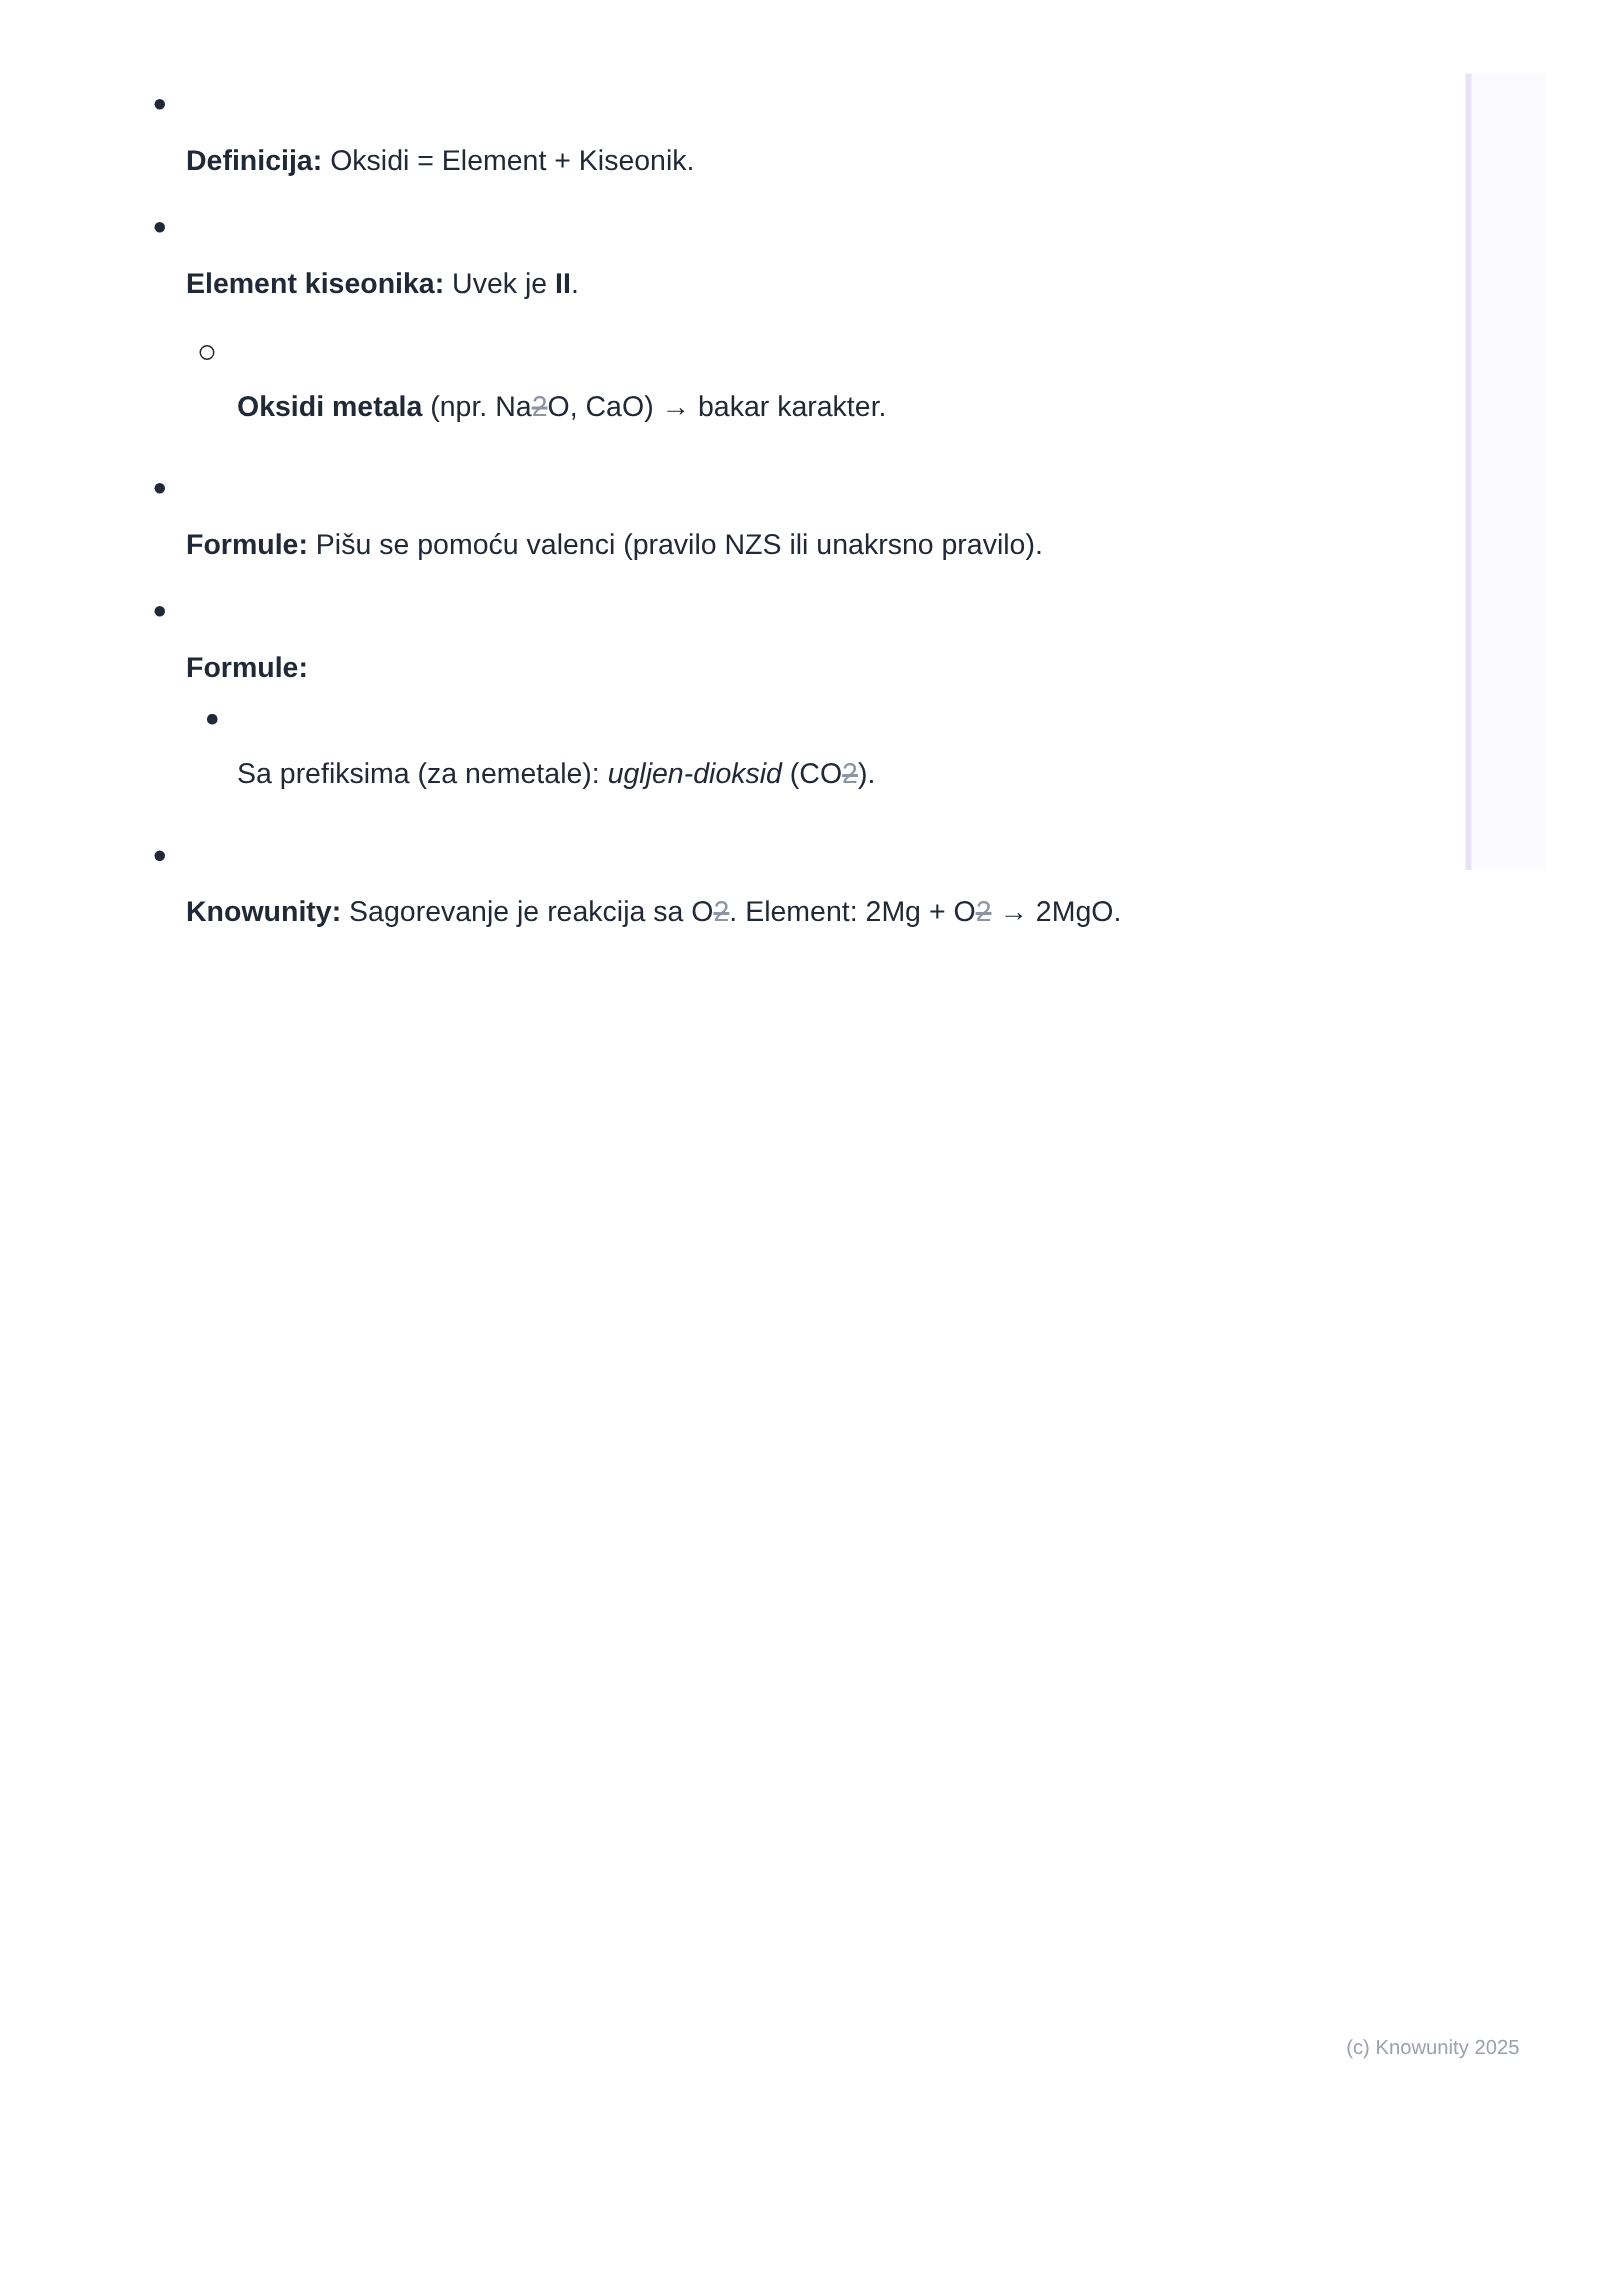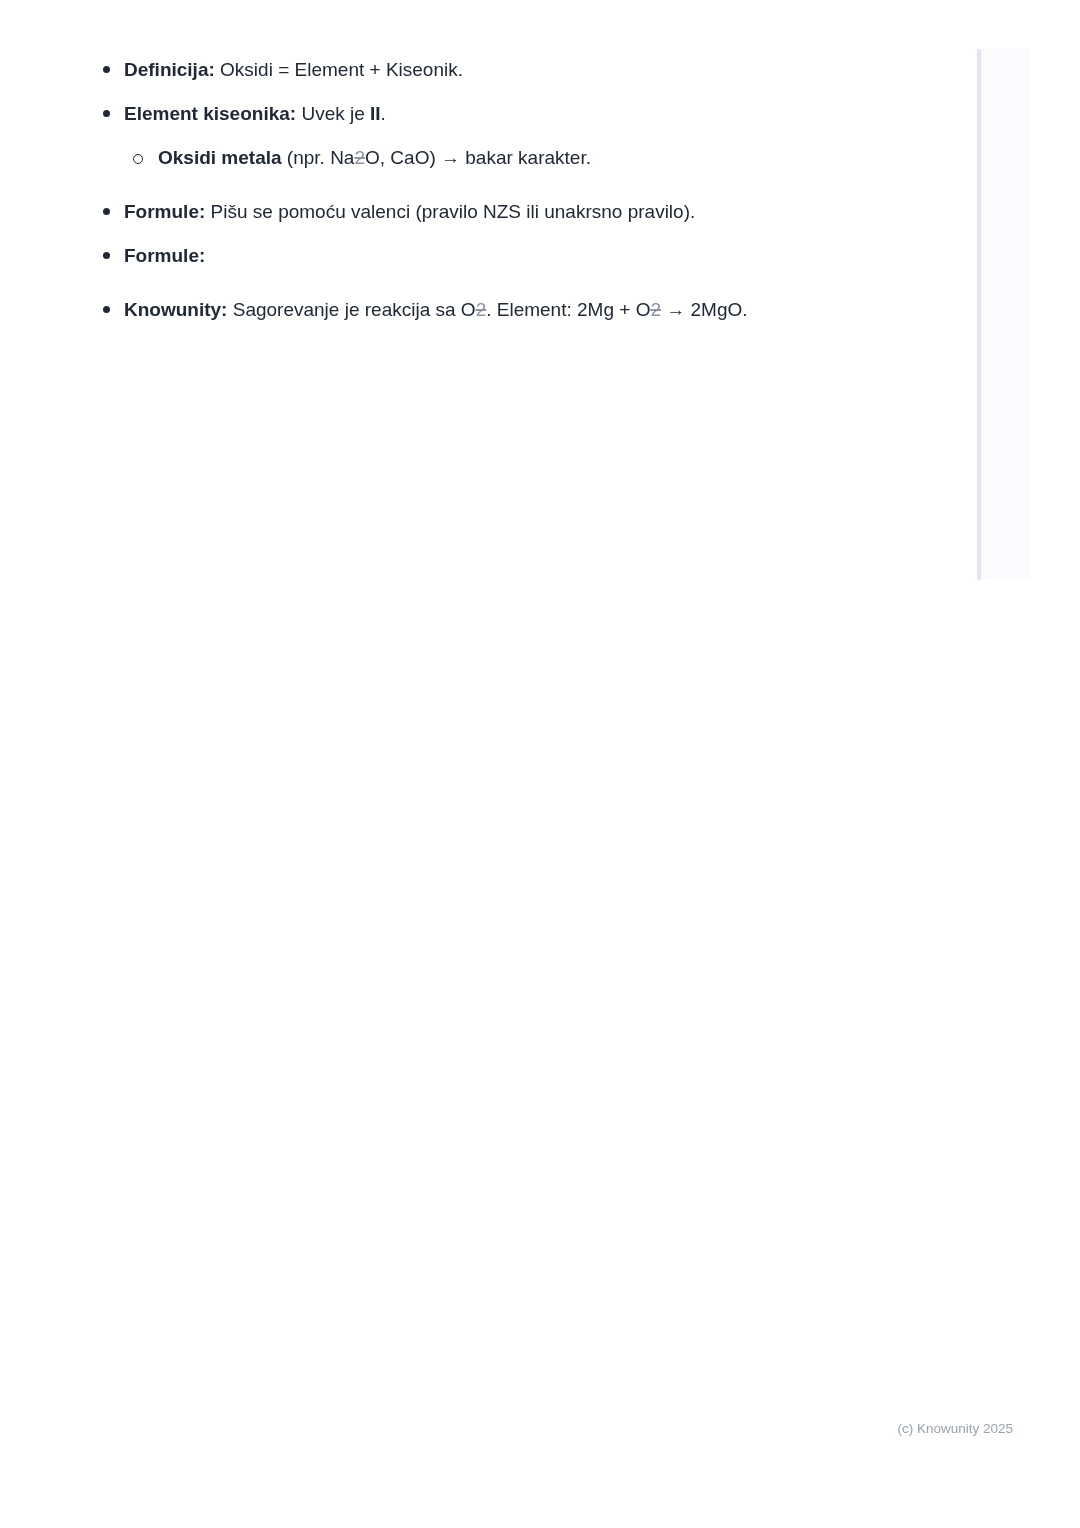--- a/index.html
+++ b/index.html
@@ -37,7 +37,7 @@
   .marker.circle{flex-basis:25px;}
   .marker.circle::before{left:0;top:10px;width:8px;height:8px;border:1.6px solid var(--text);background:transparent;}
   .marker.dot-sm::before{left:1px;top:11px;width:6.5px;height:6.5px;background:var(--text);}
-  .content{flex:1 1 auto;}
+  .content{flex:1 1 auto;margin-top:38px;}
   .nested{margin-top:5px;}
   .nested.lvl-circle{margin-left:30px;}
   .nested.lvl-dot-sm{margin-left:34px;}

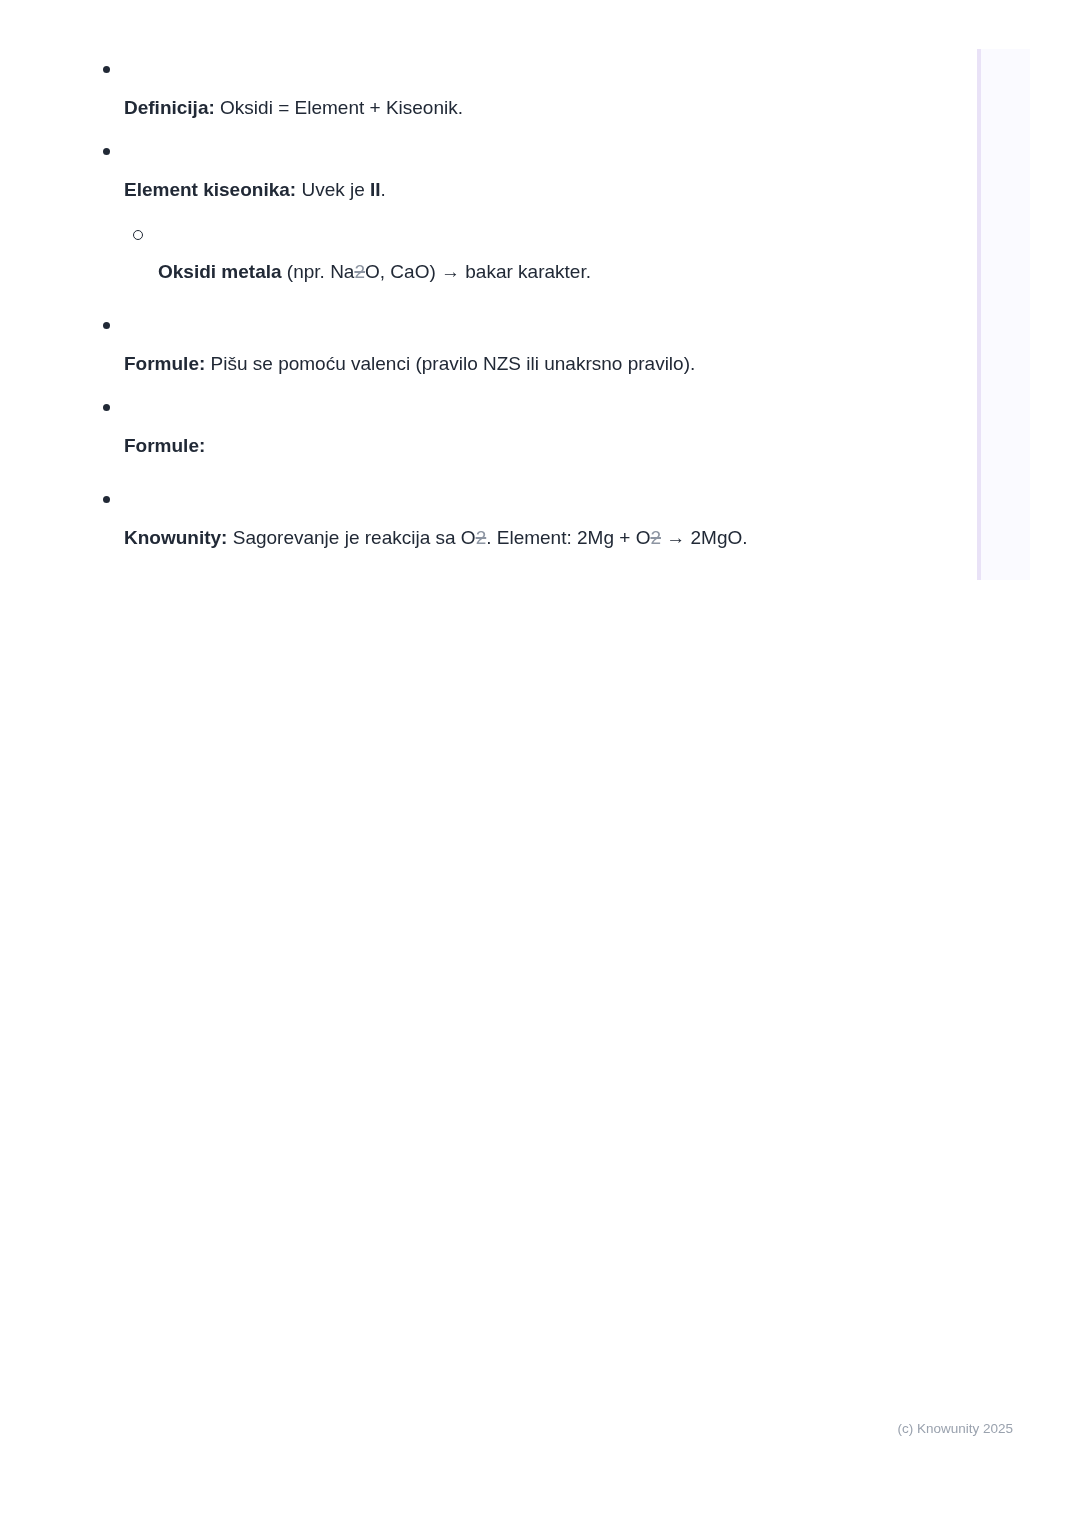--- a/index.html
+++ b/index.html
@@ -100,6 +100,12 @@
           <span class="content"><span class="seg b">Formule:</span></span>
         </div>
         <ul class="nested lvl-dot-sm">
+          <li>
+            <div class="row">
+              <span class="marker dot-sm"></span>
+              <span class="content"><span class="seg">Sa prefiksima (za nemetale): </span><span class="seg i">ugljen-dioksid</span><span class="seg"> (CO</span><span class="seg s">2</span><span class="seg">).</span></span>
+            </div>
+          </li>
         </ul>
       </li>
       <li>

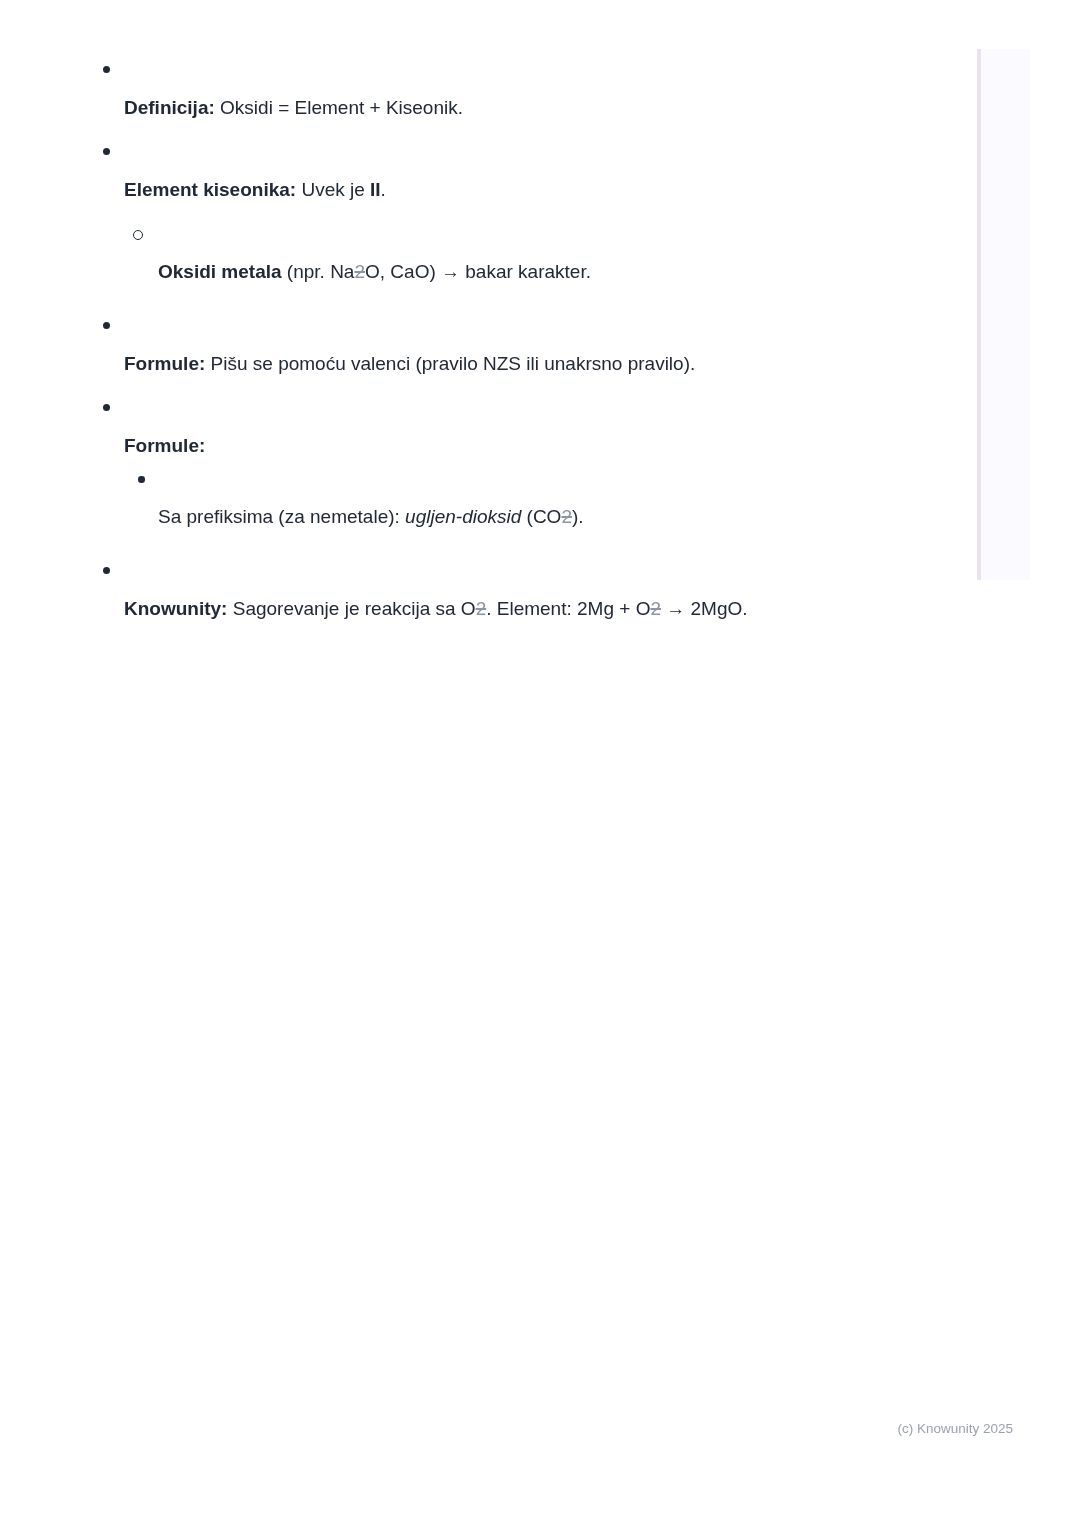--- a/index.html
+++ b/index.html
@@ -55,7 +55,7 @@
   }
   .footer-credit{
     position:absolute;
-    right:67px;top:1420px;
+    right:67px;top:1356px;
     font-size:13.5px;
     line-height:18px;
     color:var(--footer);

